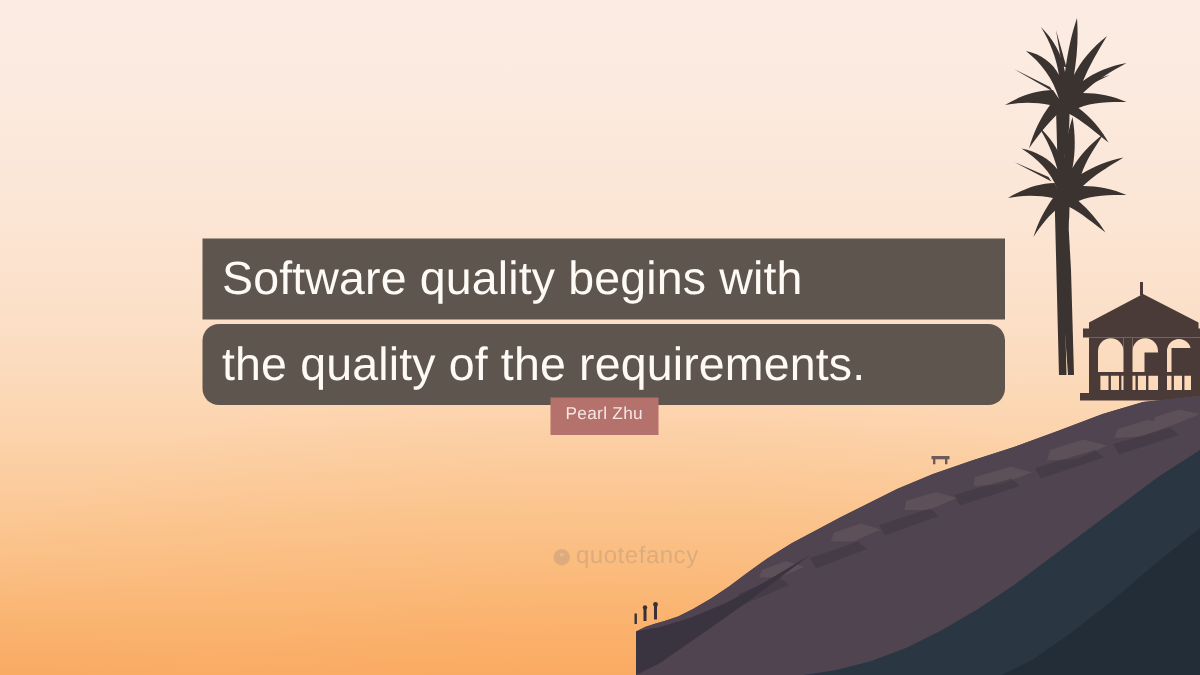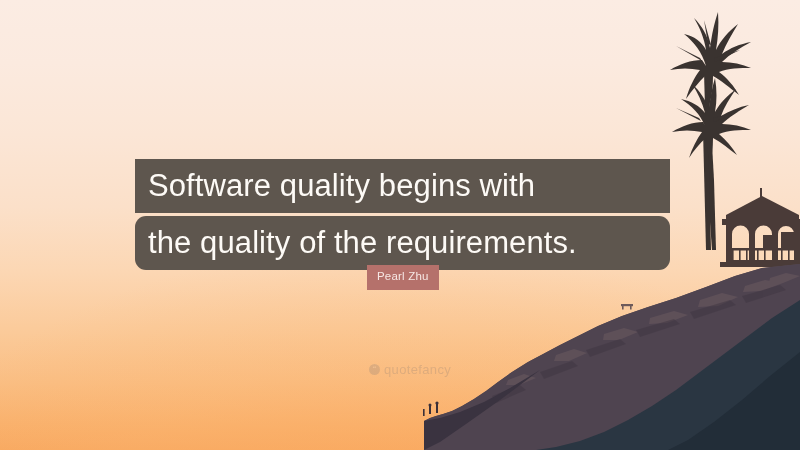--- a/index.html
+++ b/index.html
@@ -120,7 +120,7 @@
     font-family: "Liberation Serif", serif;
   }
   .wm-text {
-    font-size: 13px;
+    font-size: 16px;
     color: #9b8574;
     letter-spacing: 0.35px;
     line-height: 1;

